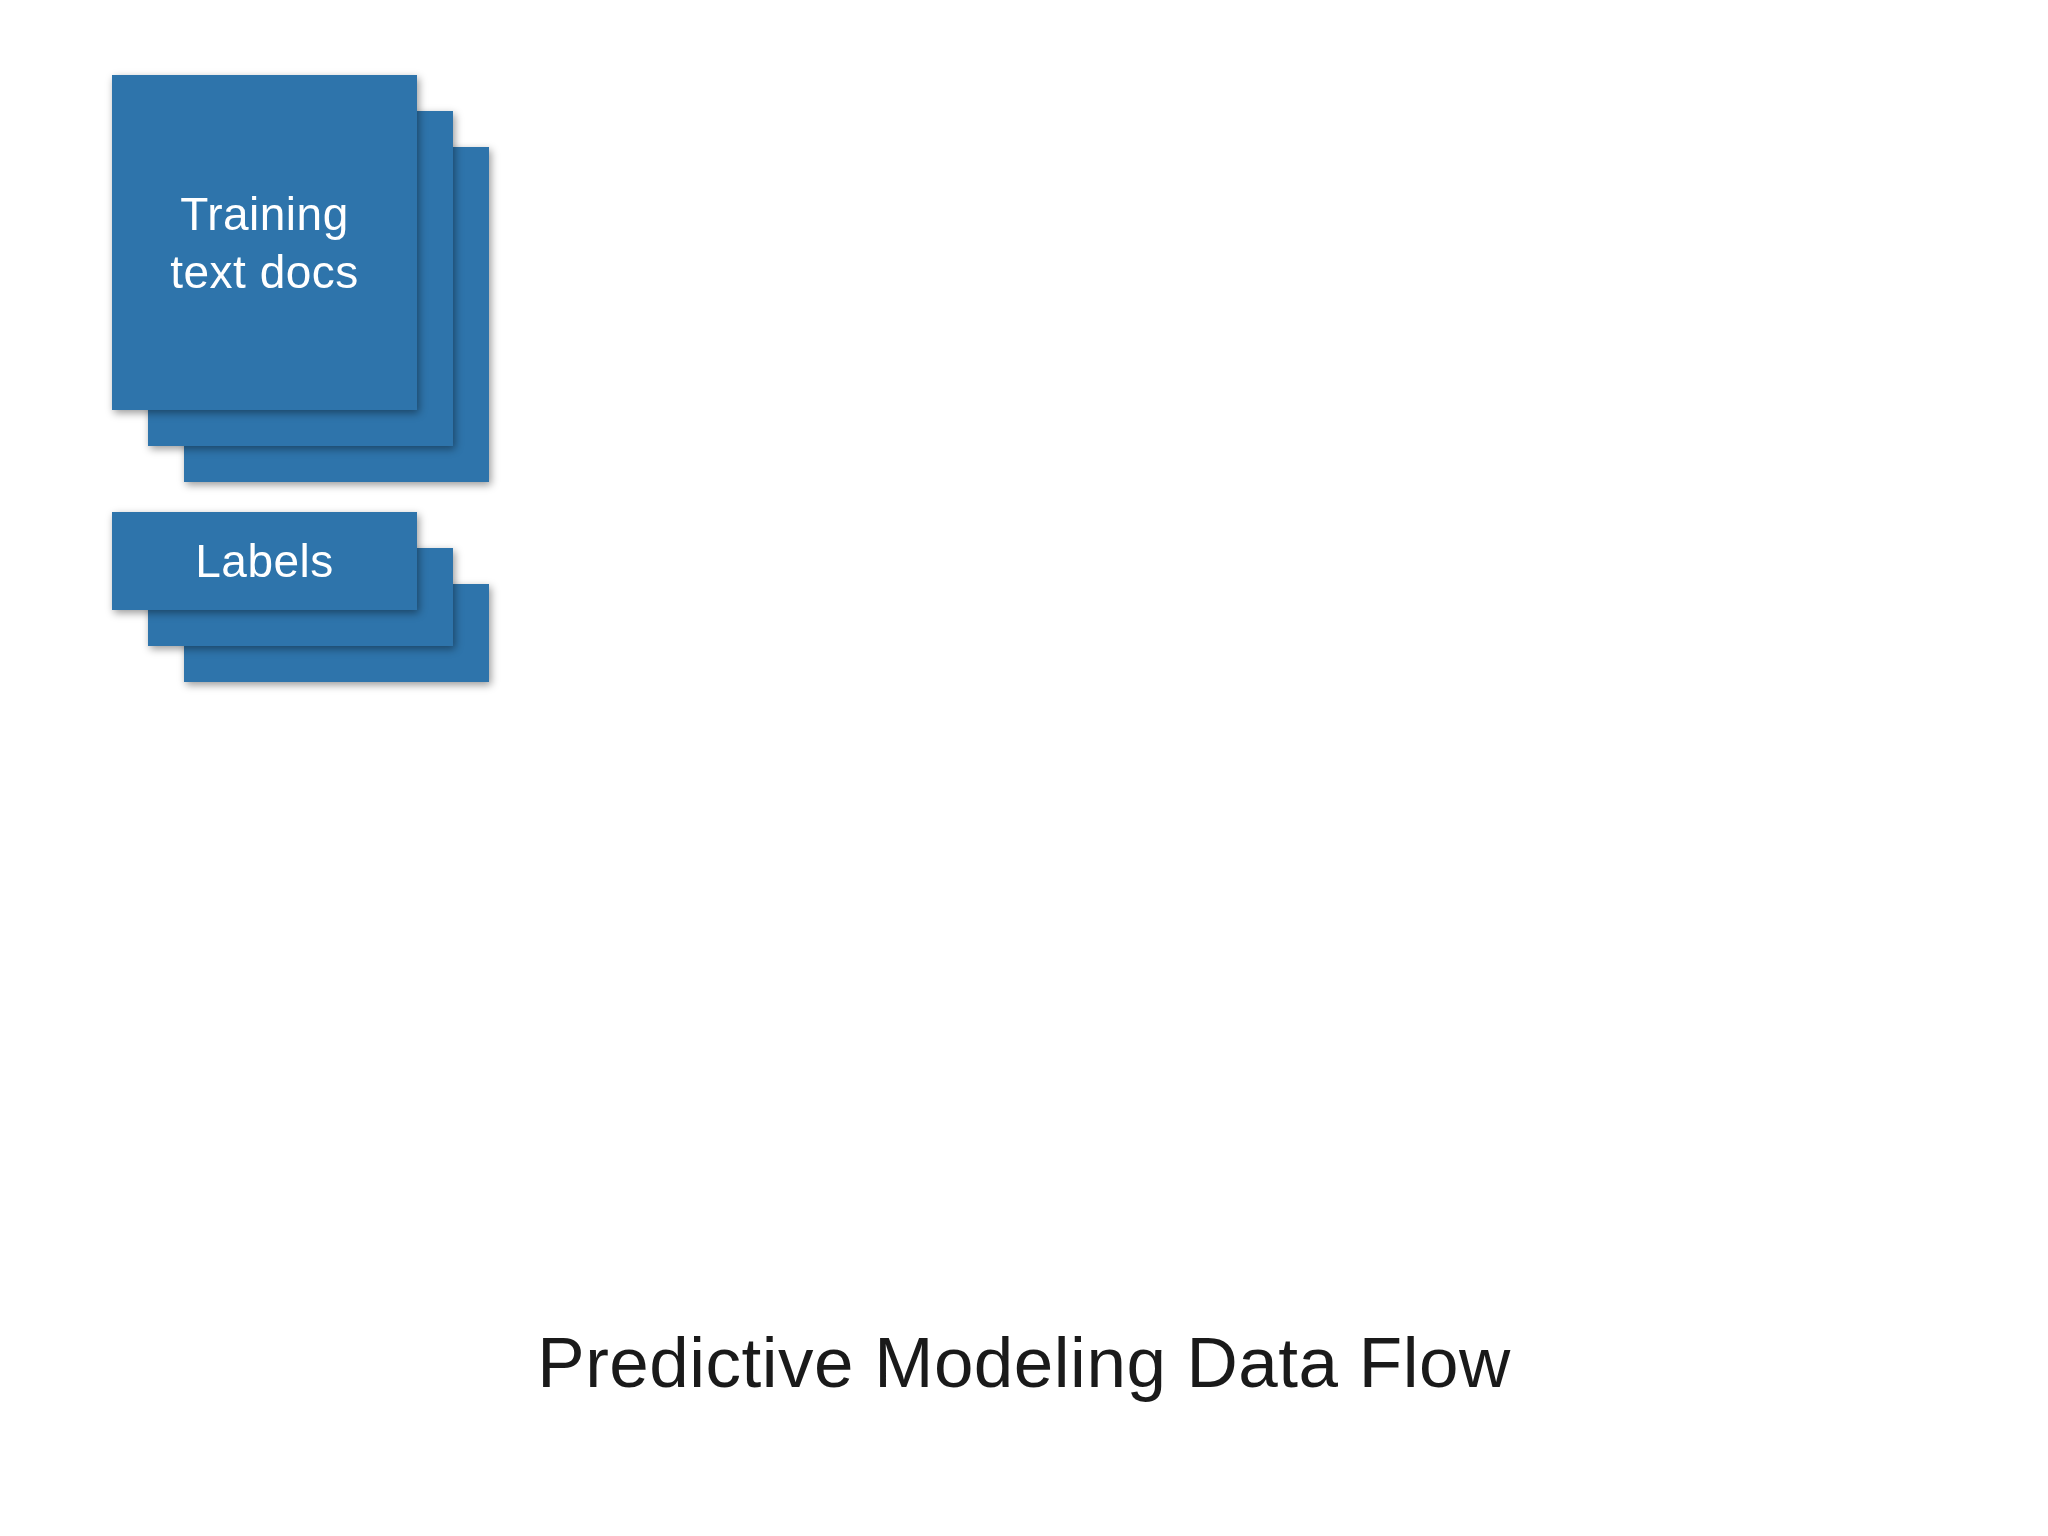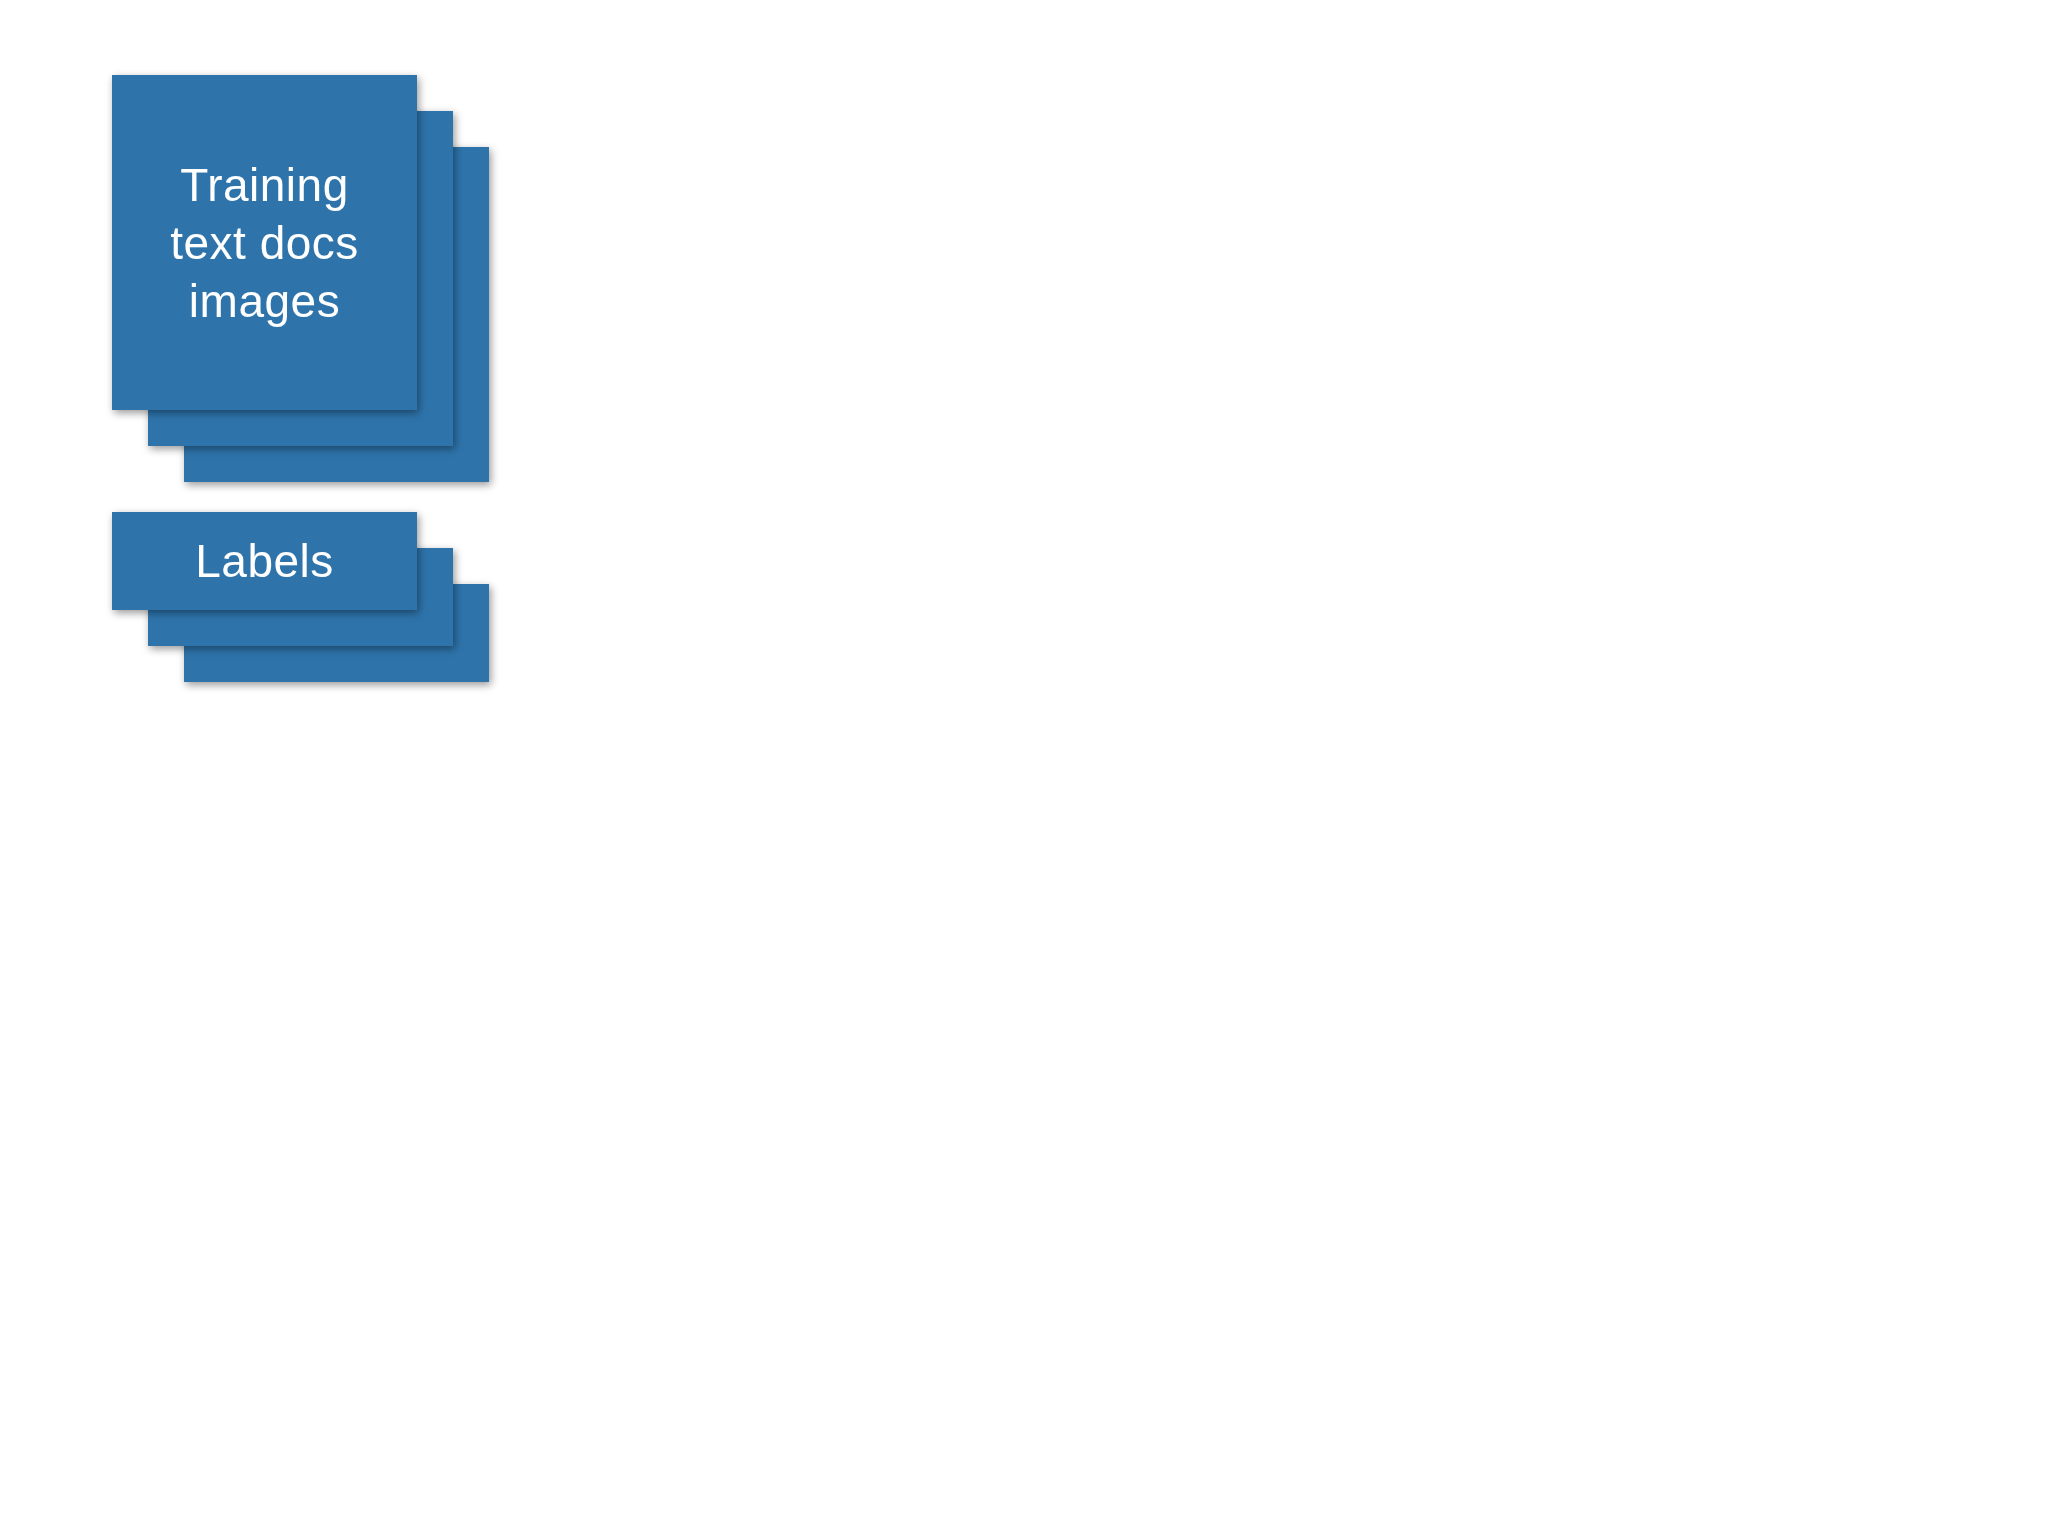--- a/index.html
+++ b/index.html
@@ -90,7 +90,6 @@
       <div class="card-text">
         <div>Training</div>
         <div>text docs</div>
-        <div>images</div>
       </div>
     </div>
   </div>

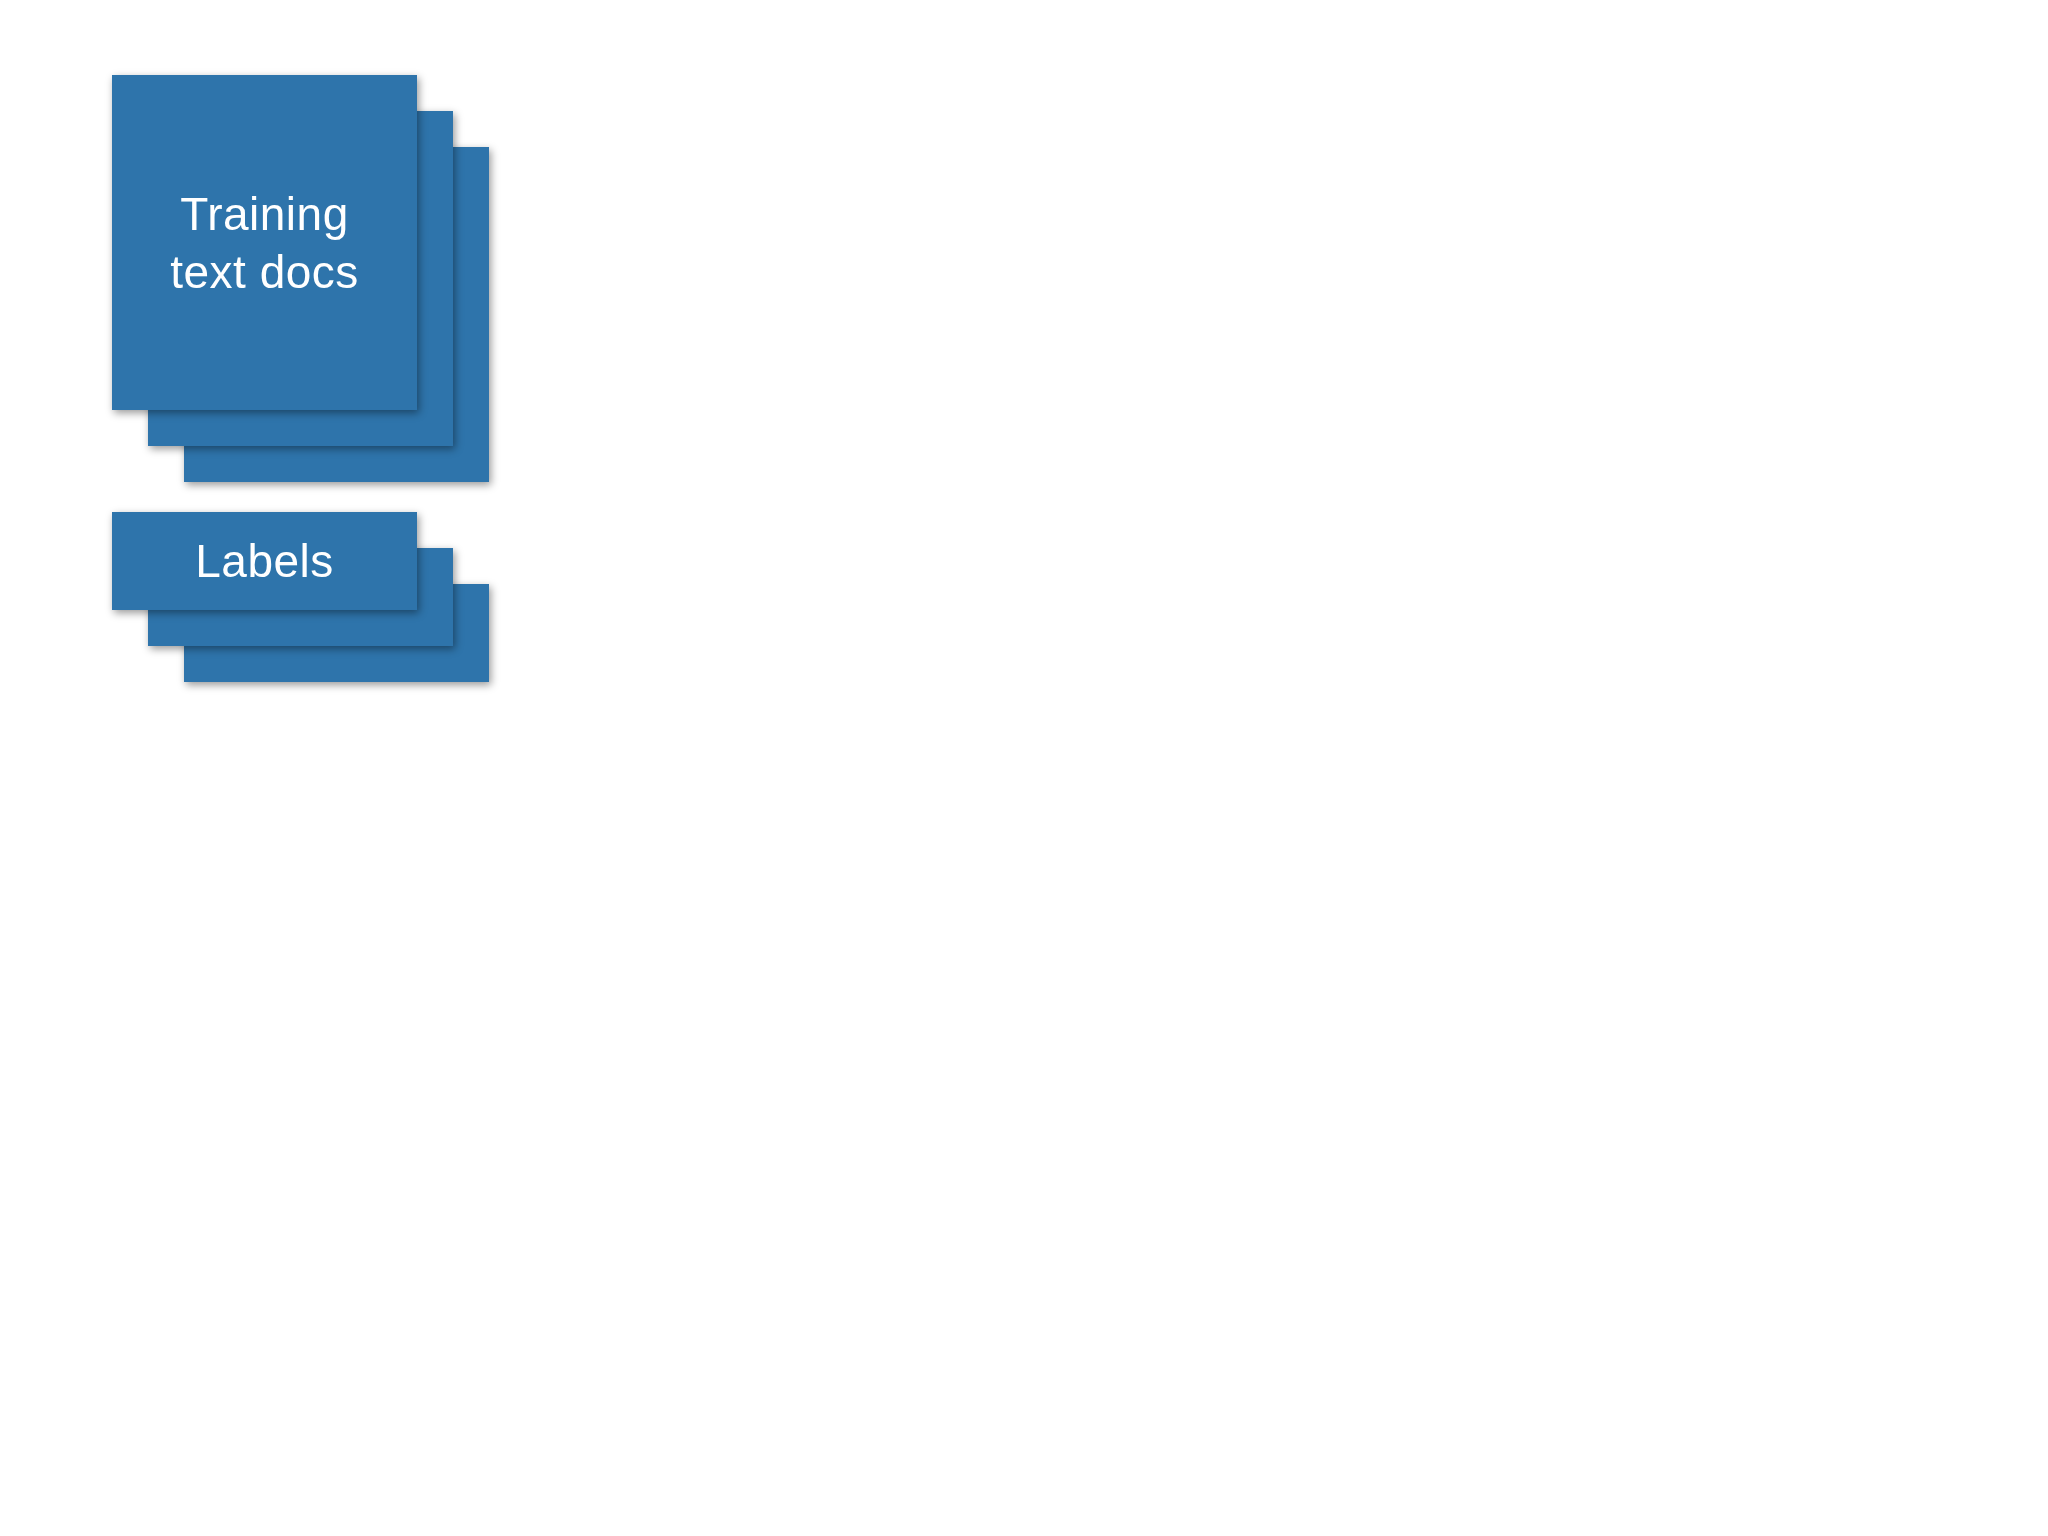--- a/index.html
+++ b/index.html
@@ -102,6 +102,7 @@
     </div>
   </div>
 
+  <div class="slide-title">Predictive Modeling Data Flow</div>
 
 </div>
 

